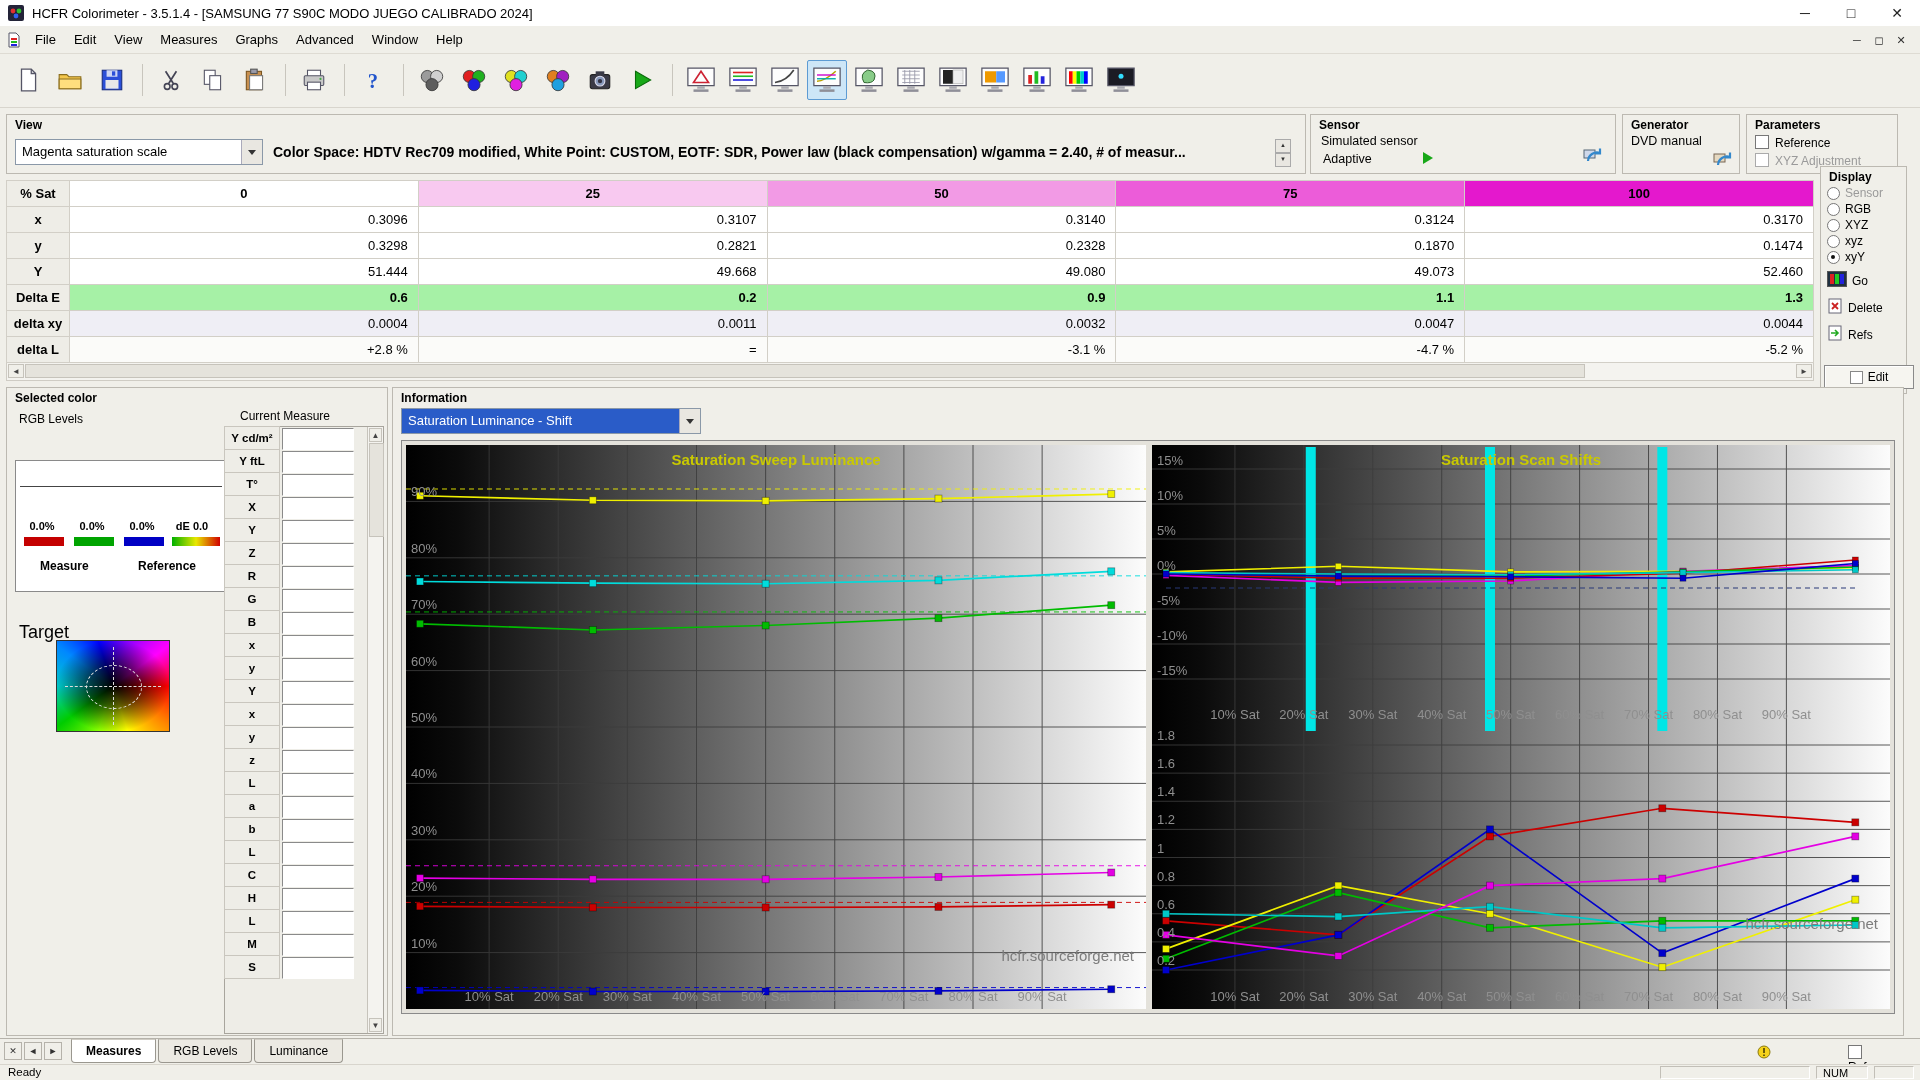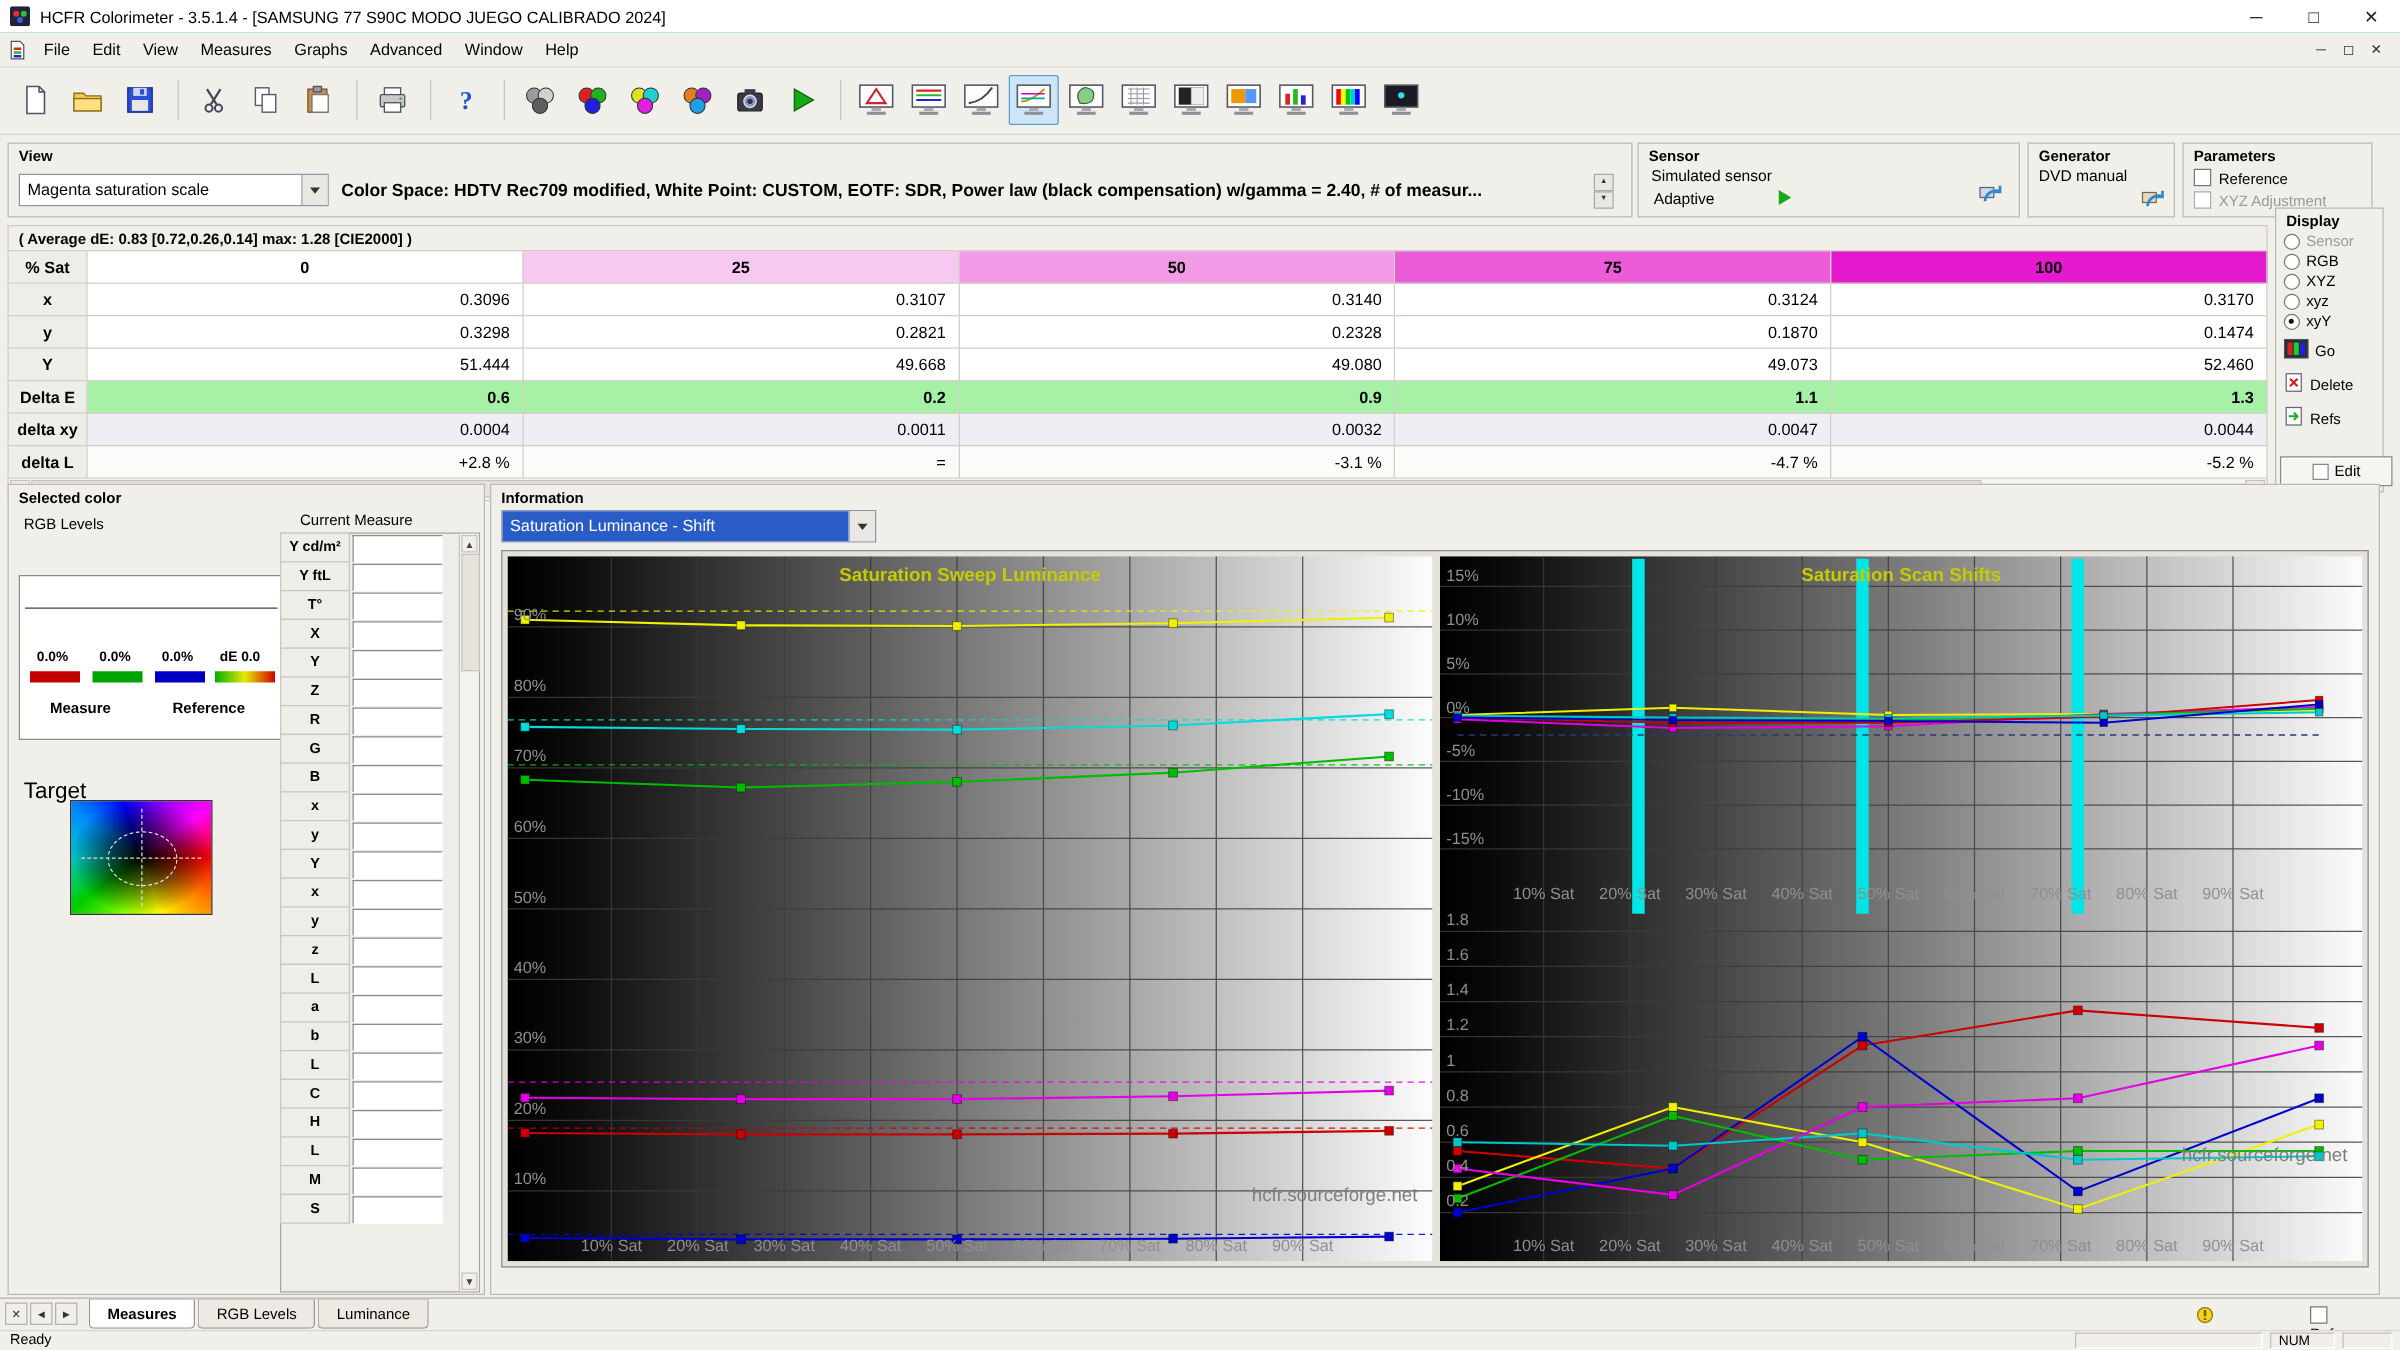--- a/index.html
+++ b/index.html
@@ -435,7 +435,6 @@
   </div>
 
   <div id="measures-area">
-    <div class="summary">( Average dE: 0.83 [0.72,0.26,0.14] max: 1.28 [CIE2000] )</div>
     <table class="meas" id="meas-table">
         <tbody>
           <tr>

